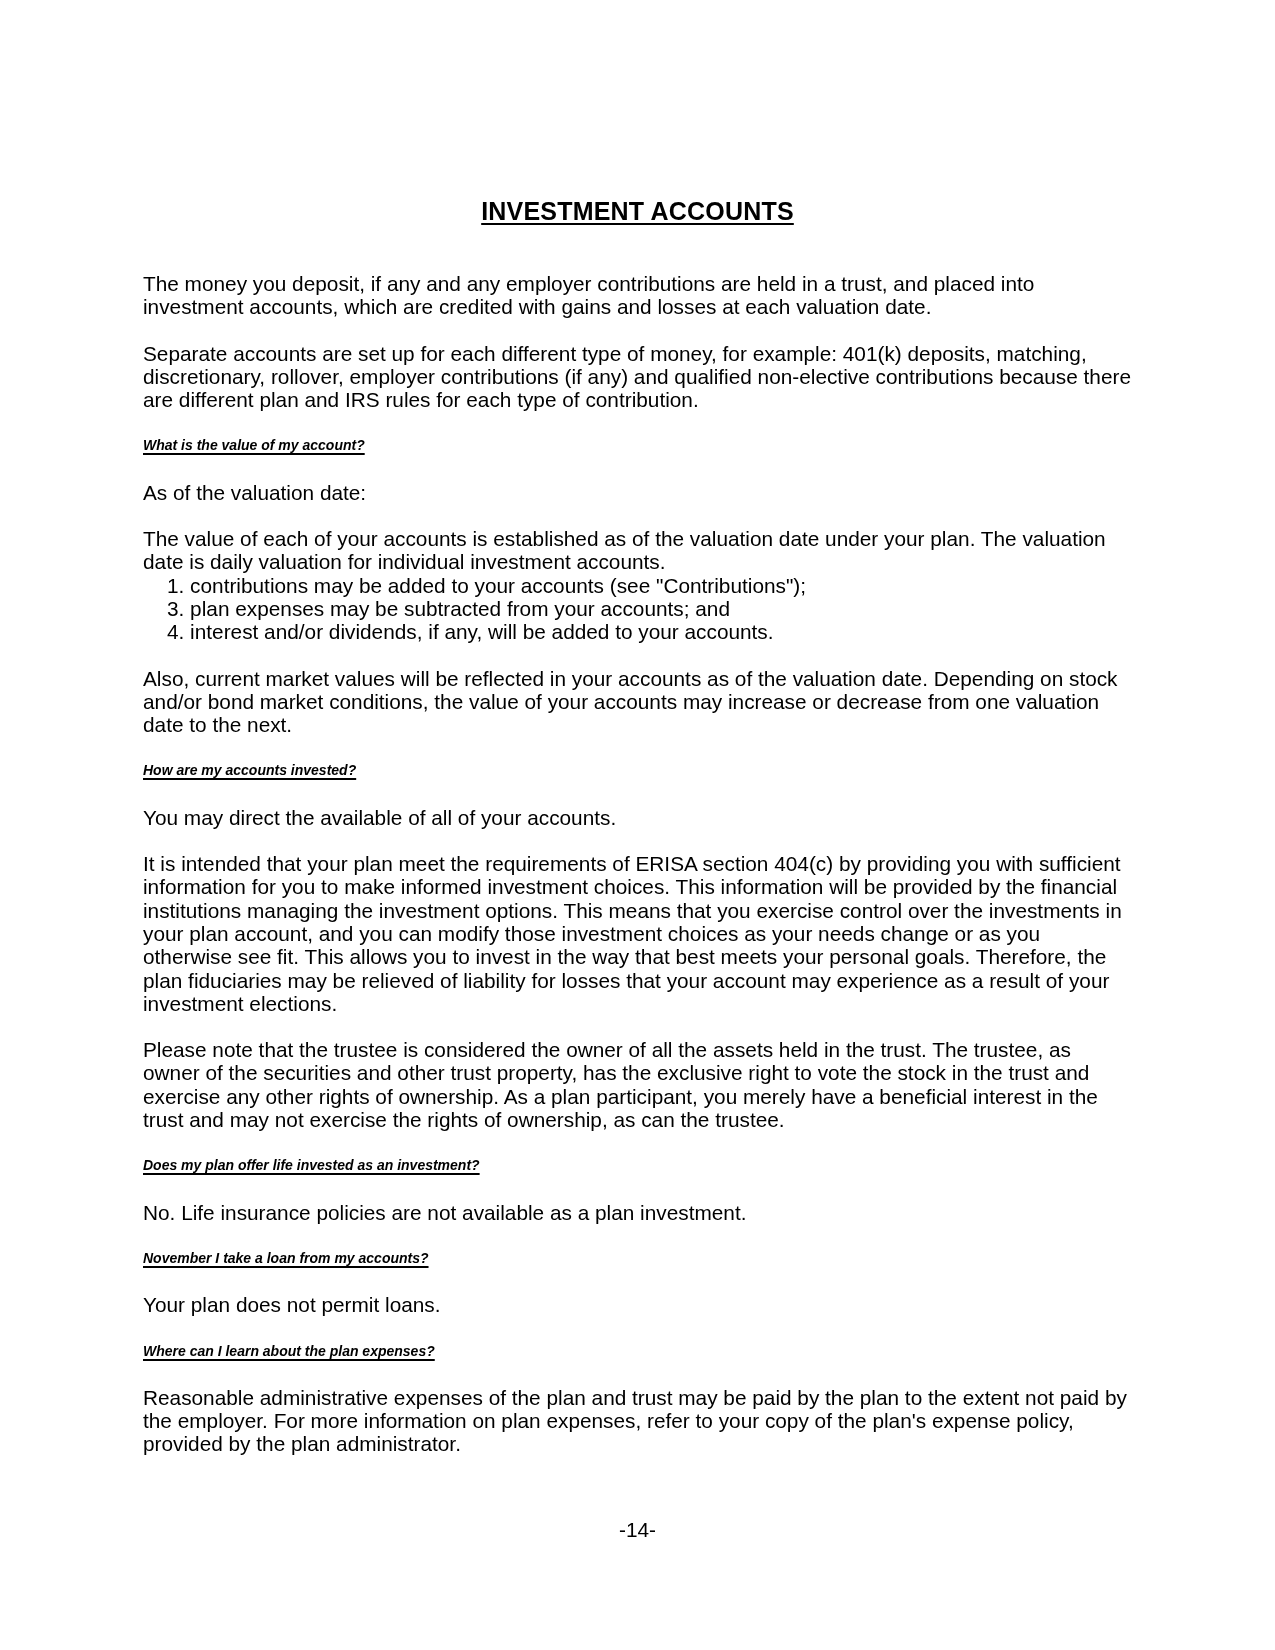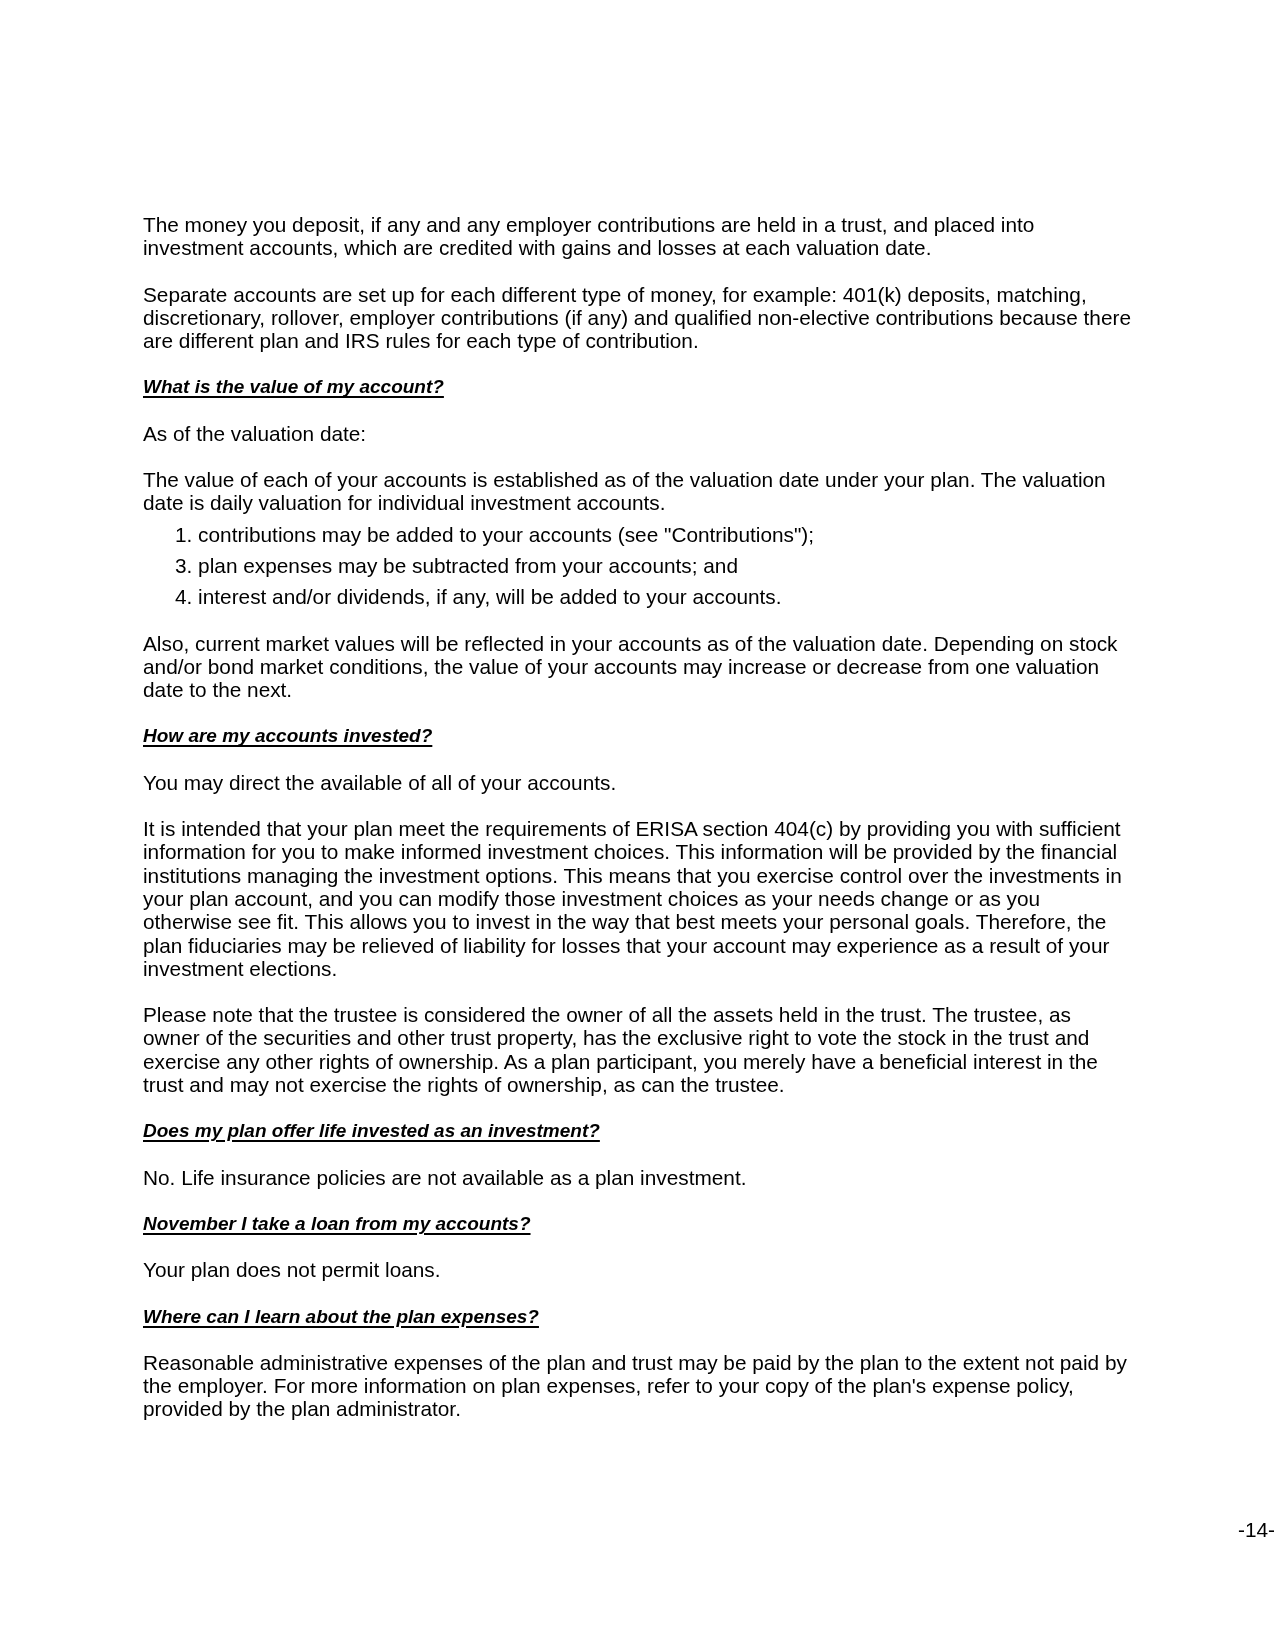--- a/index.html
+++ b/index.html
@@ -74,6 +74,7 @@
 <div class="page">
   <div class="content">
 
+    <h1 class="doc-title">INVESTMENT ACCOUNTS</h1>
 
     <p class="para first">The money you deposit, if any and any employer contributions are held in a trust, and placed into investment accounts, which are credited with gains and losses at each valuation date.</p>
 

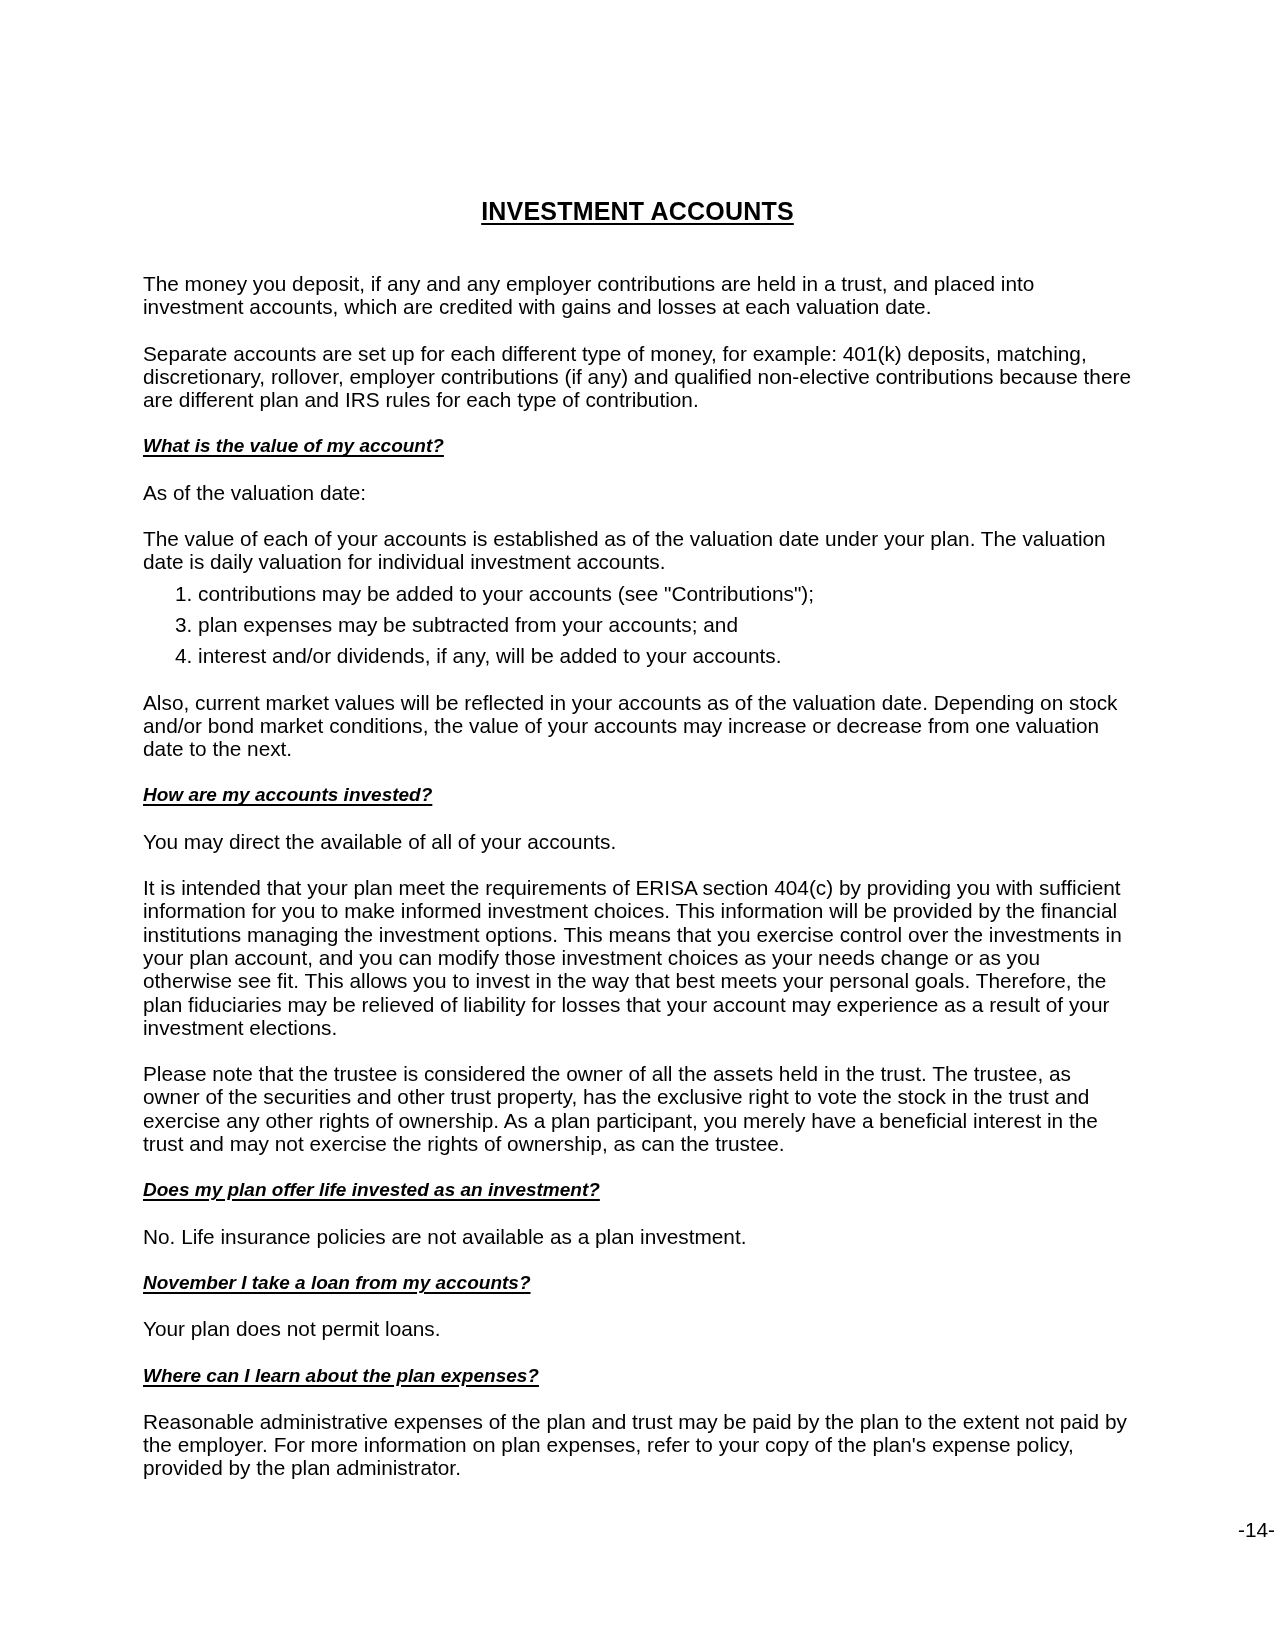--- a/index.html
+++ b/index.html
@@ -42,7 +42,7 @@
   }
   .para.first { margin-top: 16px; }
   .q-heading {
-    font-size: 19px;
+    font-size: 14px;
     line-height: 23.3px;
     font-weight: bold;
     font-style: italic;

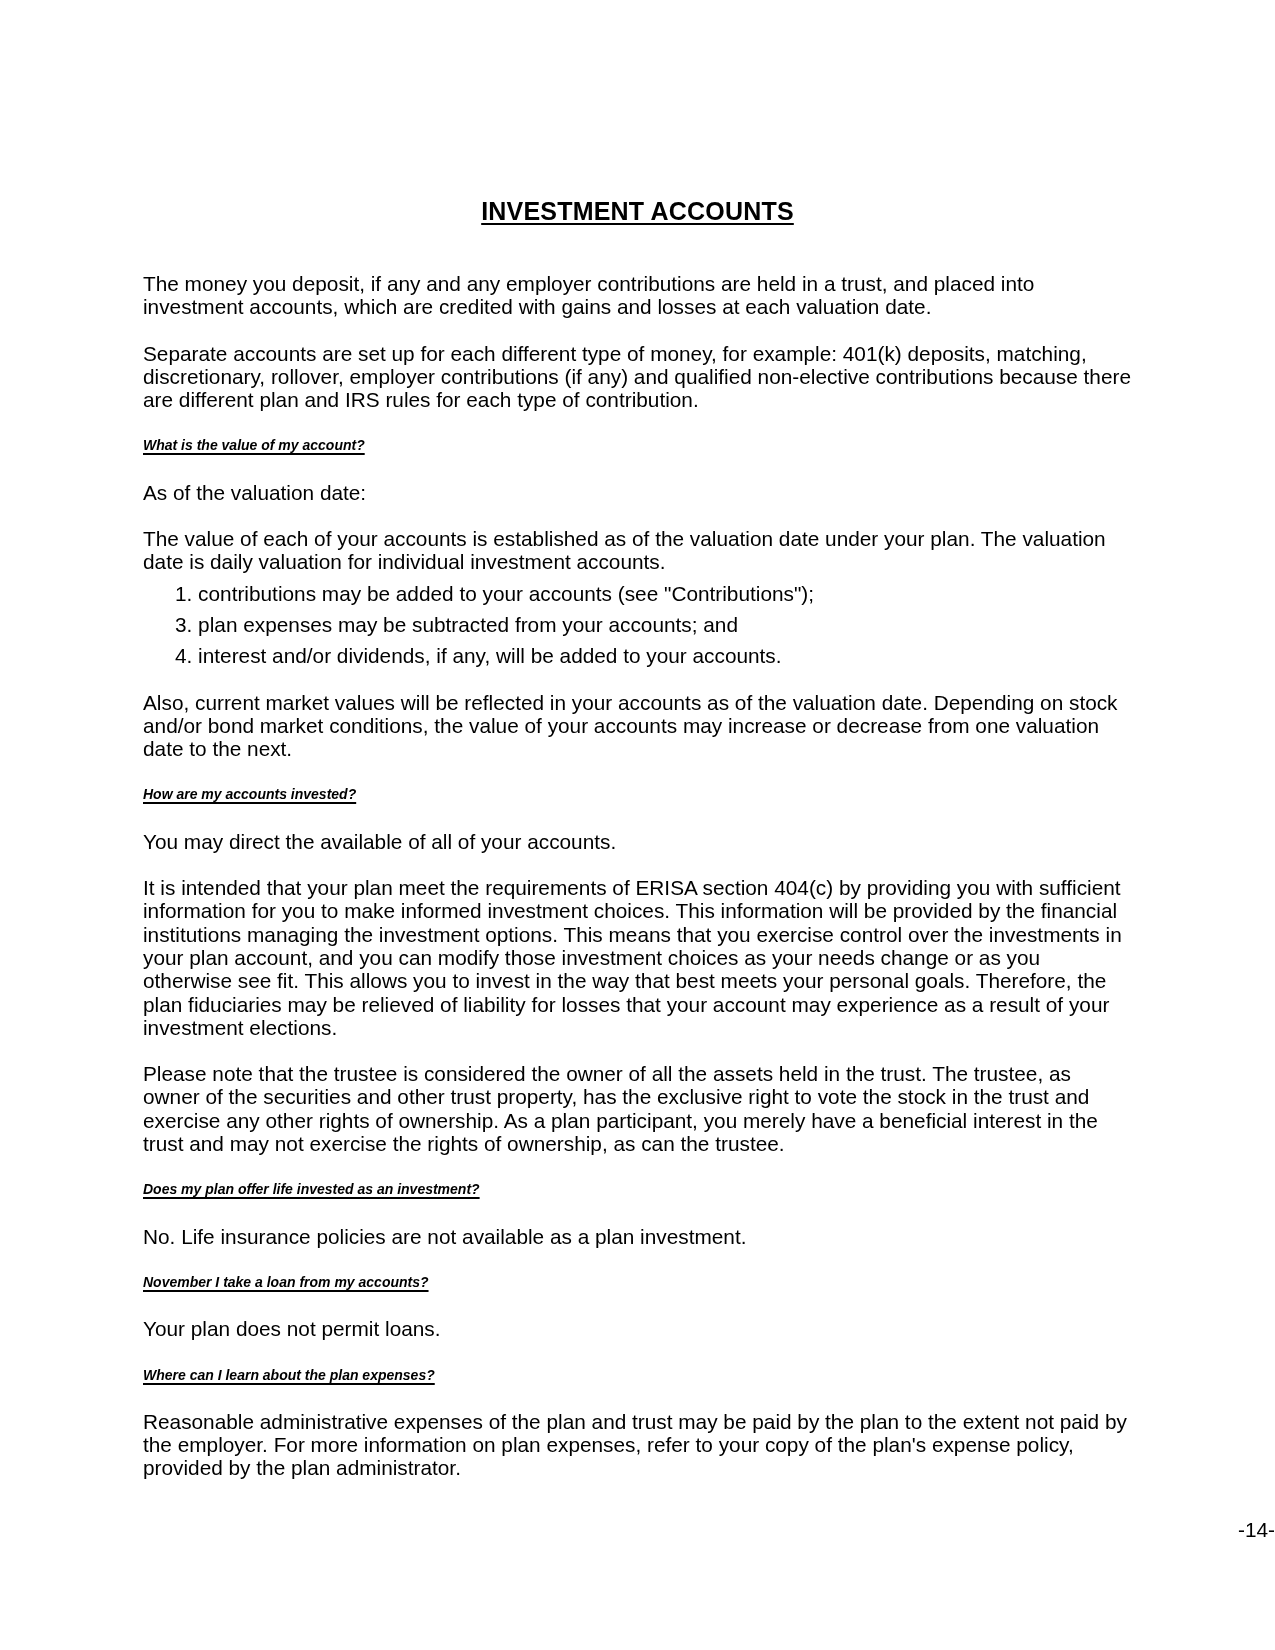--- a/index.html
+++ b/index.html
@@ -57,7 +57,7 @@
     margin: 0;
     padding-left: 24px;
   }
-  .num-list .list-row { margin: 8px; }
+  .num-list .list-row { margin: 0; }
   .footer {
     position: absolute;
     top: 1518px;

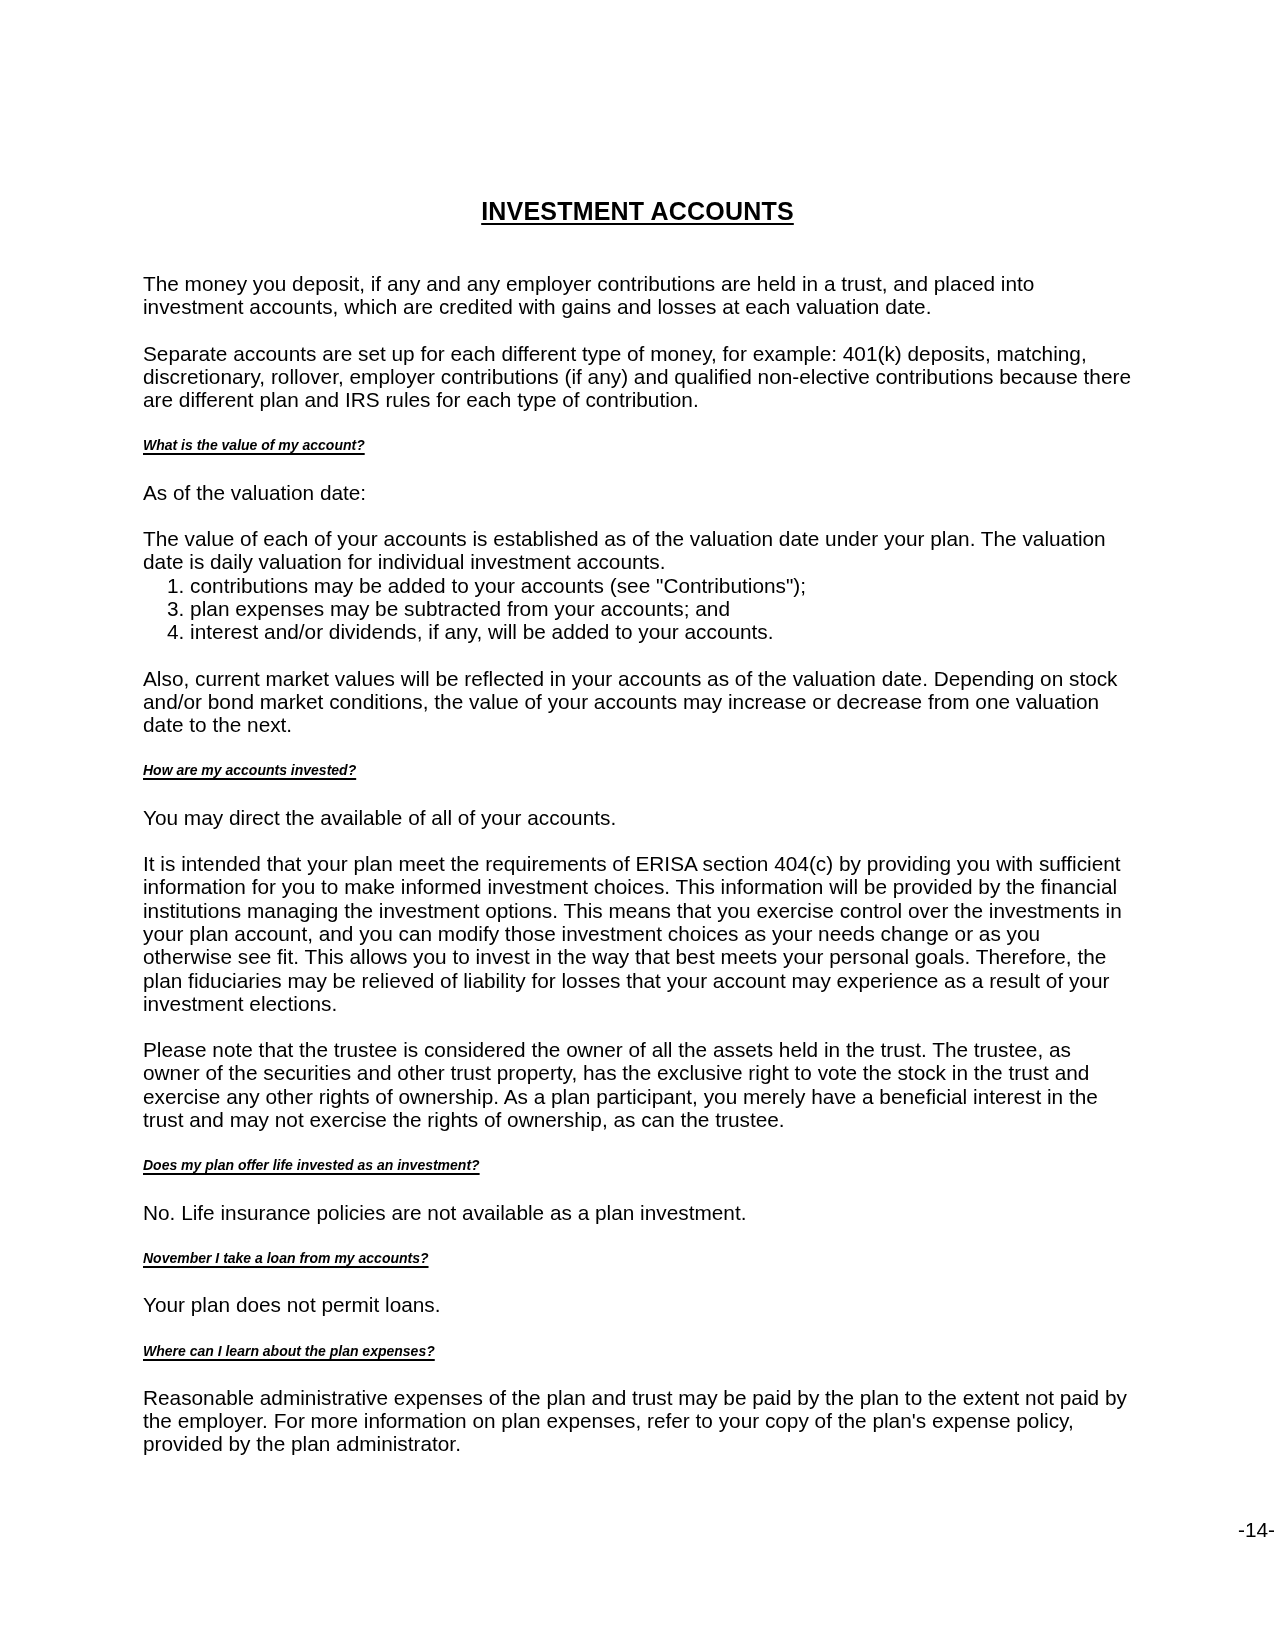--- a/index.html
+++ b/index.html
@@ -63,7 +63,7 @@
     top: 1518px;
     left: 0;
     width: 1275px;
-    text-align: right;
+    text-align: center;
     font-size: 20.8px;
     line-height: 23.3px;
   }

